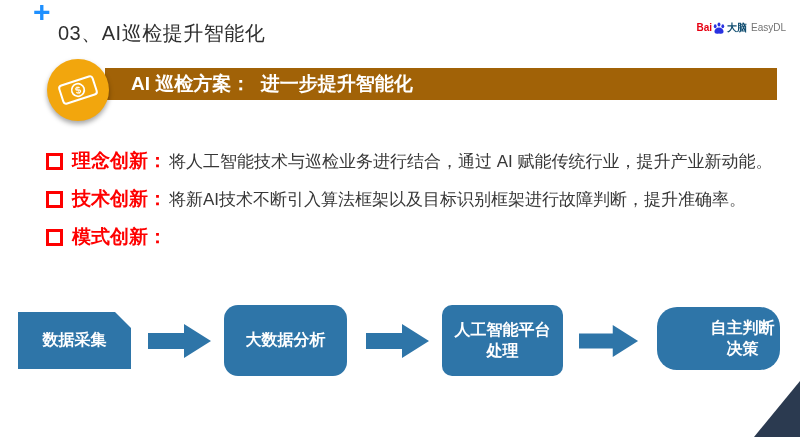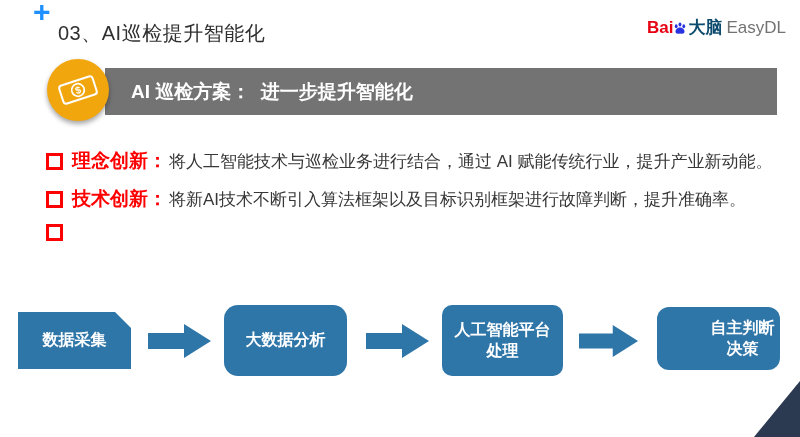--- a/index.html
+++ b/index.html
@@ -16,7 +16,7 @@
     position:absolute;left:55px;top:17px;margin:3px;
     font-size:20px;font-weight:500;color:#2f2f2f;letter-spacing:0.5px;
   }
-  .logo{position:absolute;right:14px;top:21px;display:flex;font-size:17px;line-height:14px;}
+  .logo{position:absolute;right:14px;top:21px;display:flex;font-size:10px;line-height:14px;}
   .logo .bai{color:#E60012;font-weight:bold;}
   .logo .paw{margin:0 1px 0 0;display:inline-flex;}
   .logo .brain{color:#0c4a6e;font-weight:bold;}

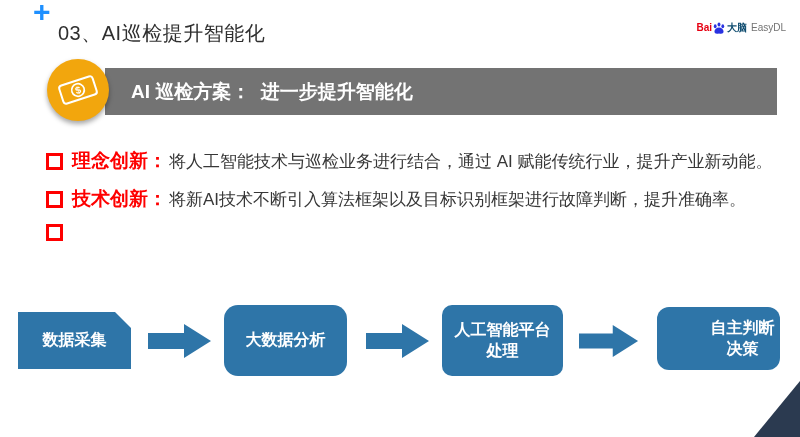--- a/index.html
+++ b/index.html
@@ -23,8 +23,8 @@
   .logo .easydl{color:#737373;margin-left:4px;font-weight:500;}
   
   .banner{
-    position:absolute;left:105px;top:68px;width:672px;height:47px;
-    background:#737373;display:flex;align-items:center;
+    position:absolute;left:105px;top:68px;width:672px;height:32px;
+    background:#a16207;display:flex;align-items:center;
   }
   .banner-text{
     color:#ffffff;font-weight:bold;font-size:19px;padding-left:26px;white-space:pre;

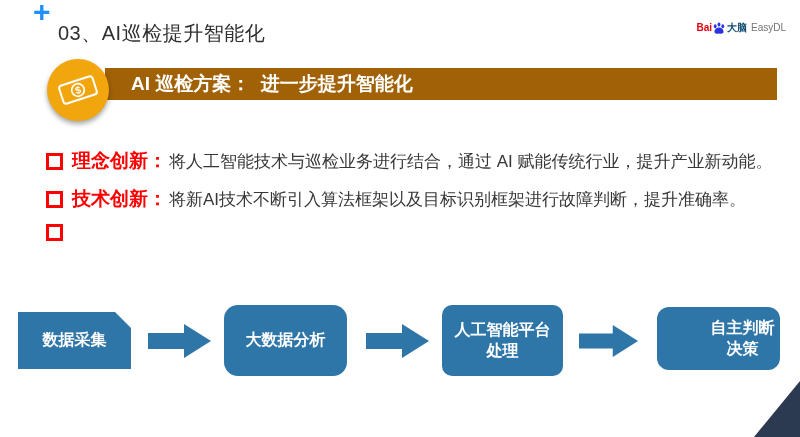--- a/index.html
+++ b/index.html
@@ -109,6 +109,7 @@
   </div>
   <div class="bullet b3">
     <span class="bullet-square"></span>
+    <span class="bullet-label">模式创新：</span>
   </div>
 
   <div class="flow-box fb1">

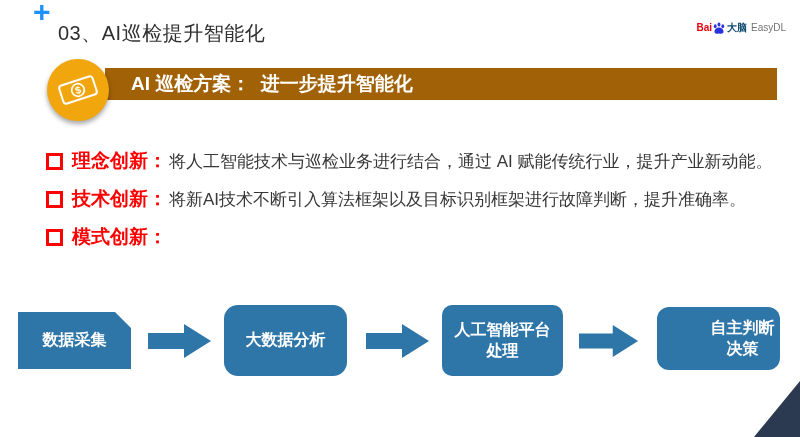--- a/index.html
+++ b/index.html
@@ -55,7 +55,7 @@
        clip-path:polygon(0 0, calc(100% - 16px) 0, 100% 16px, 100% 100%, 0 100%);}
   .fb2{left:224px;top:305px;width:123px;height:71px;border-radius:14px;}
   .fb3{left:442px;top:305px;width:121px;height:71px;border-radius:10px;padding:0 10px;}
-  .fb4{left:657px;top:307px;width:123px;height:63px;border-radius:12px;padding-left:48px;}
+  .fb4{left:657px;top:307px;width:123px;height:63px;border-radius:20px;padding-left:48px;}
   .flow-arrow{position:absolute;}
   .fa1{left:148px;top:323px;} .fa2{left:366px;top:323px;} .fa3{left:579px;top:323px;}
   

